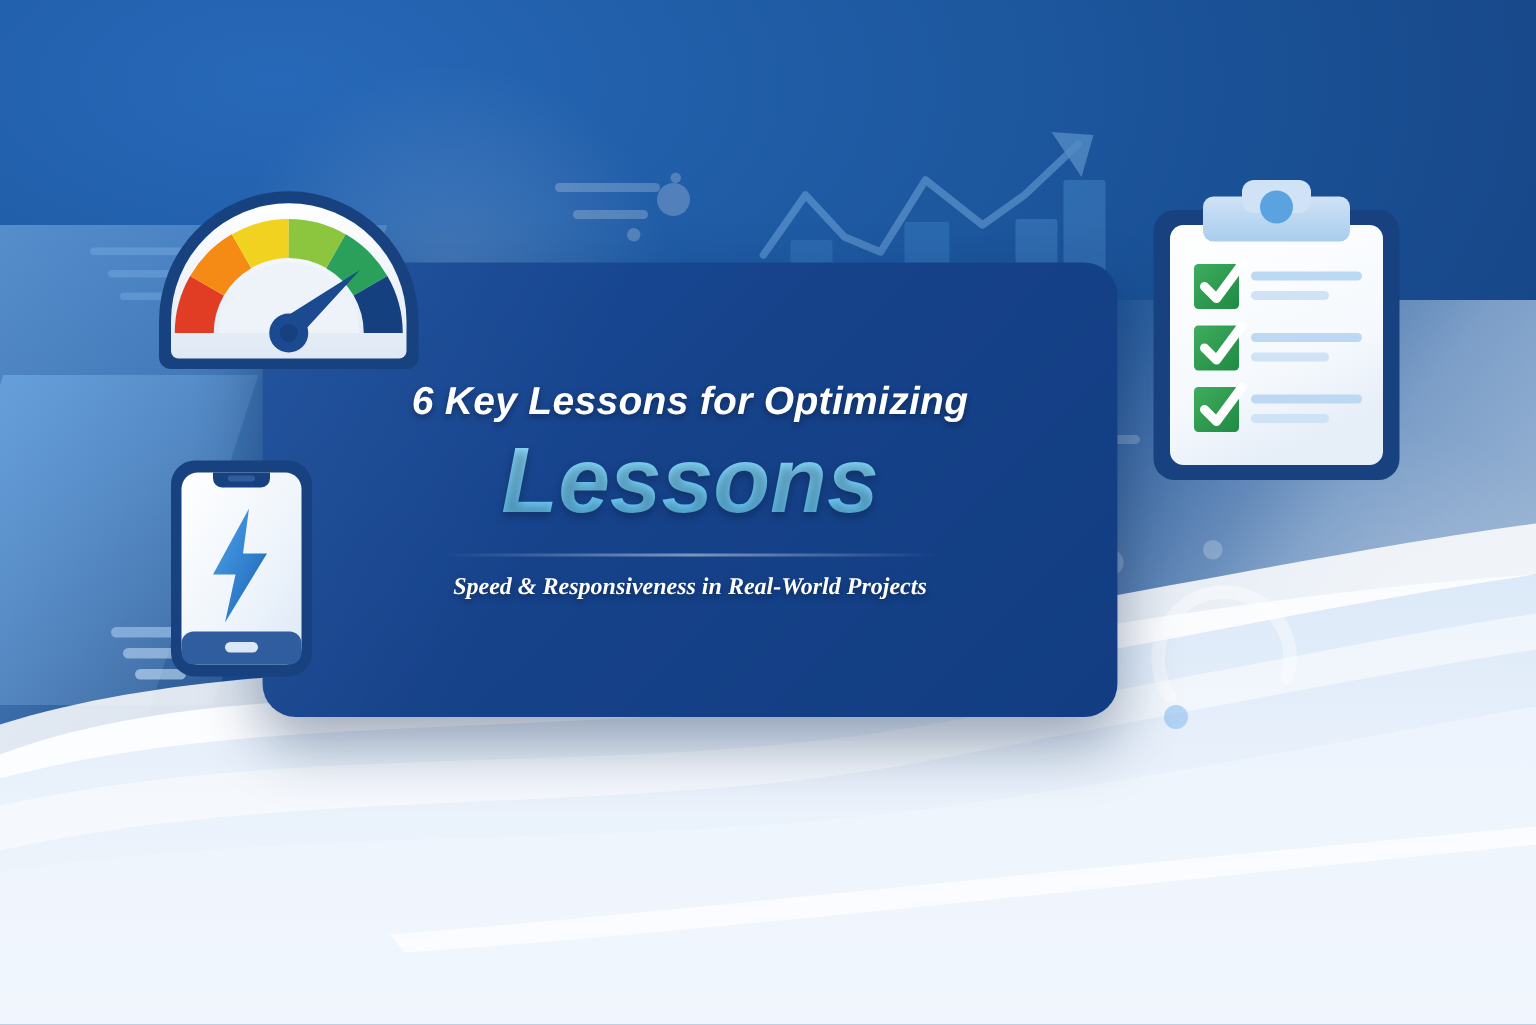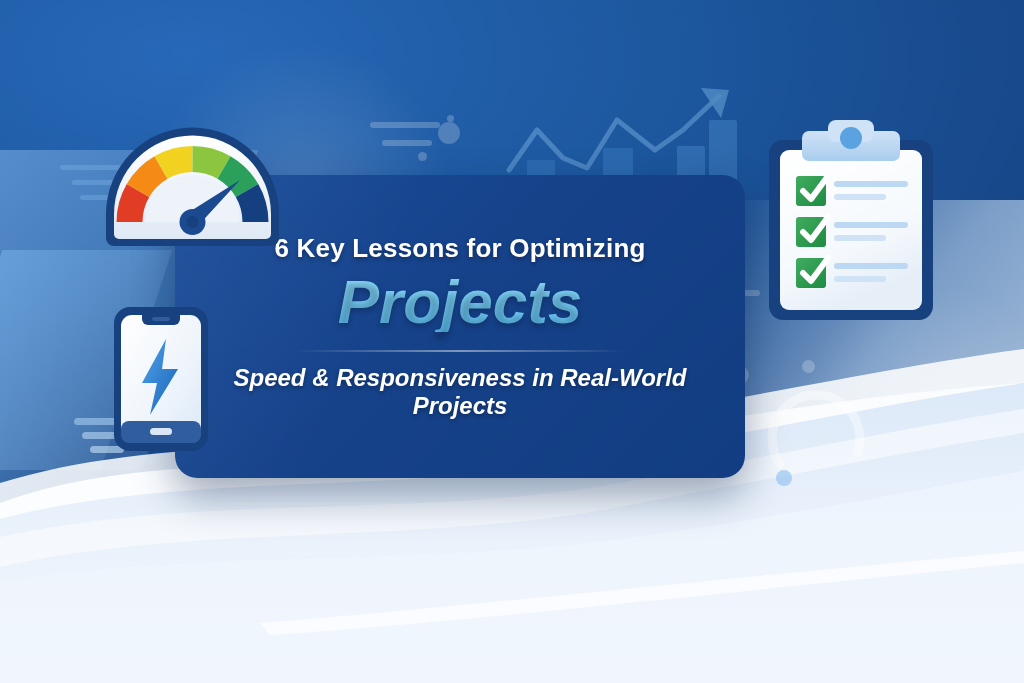--- a/index.html
+++ b/index.html
@@ -70,7 +70,7 @@
     text-align:center;padding:0 26px;box-sizing:border-box;
   }
   .eyebrow{
-    font-size:26px;font-weight:bold;color:#ffffff;
+    font-size:26px;font-weight:bold;font-style:italic;color:#ffffff;
     letter-spacing:.2px;text-shadow:0 2px 4px rgba(0,0,0,.35);
     margin-bottom:6px;
   }

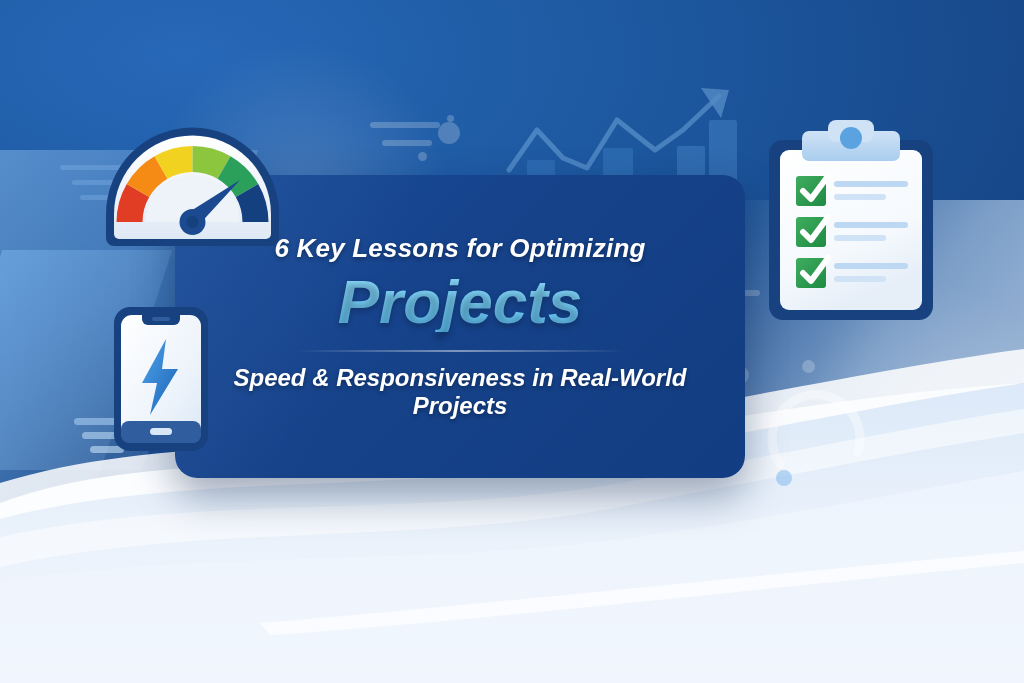--- a/index.html
+++ b/index.html
@@ -165,7 +165,7 @@
     <div class="card-content">
       <div class="eyebrow">6 Key Lessons for Optimizing</div>
       <div class="title">
-        <span>Projects</span>
+        <span>Lessons</span>
       </div>
       <div class="divider"></div>
       <div class="subtitle">Speed &amp; Responsiveness in Real-World Projects</div>

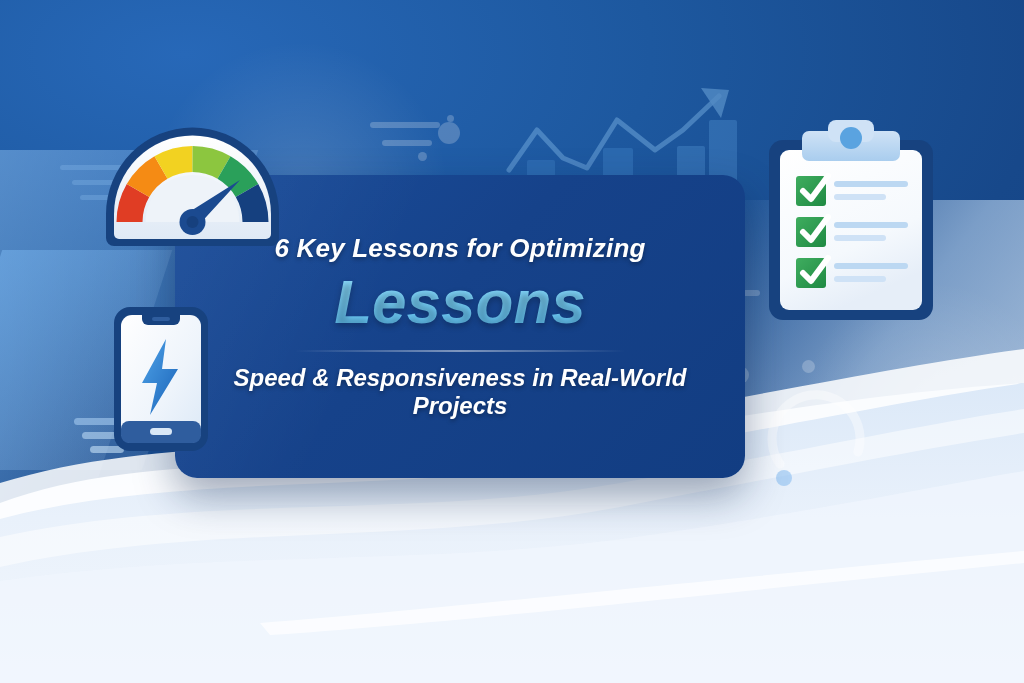--- a/index.html
+++ b/index.html
@@ -89,8 +89,9 @@
     background:linear-gradient(90deg,rgba(255,255,255,0),rgba(255,255,255,.45),rgba(255,255,255,0));
   }
   .subtitle{
-    font-size:24px;font-weight:bold;font-style:italic;color:#ffffff;
+    font-size:16px;font-weight:bold;font-style:italic;color:#ffffff;
     text-shadow:0 2px 4px rgba(0,0,0,.35);
+    font-family:Liberation Serif, serif;
   }
 
   

